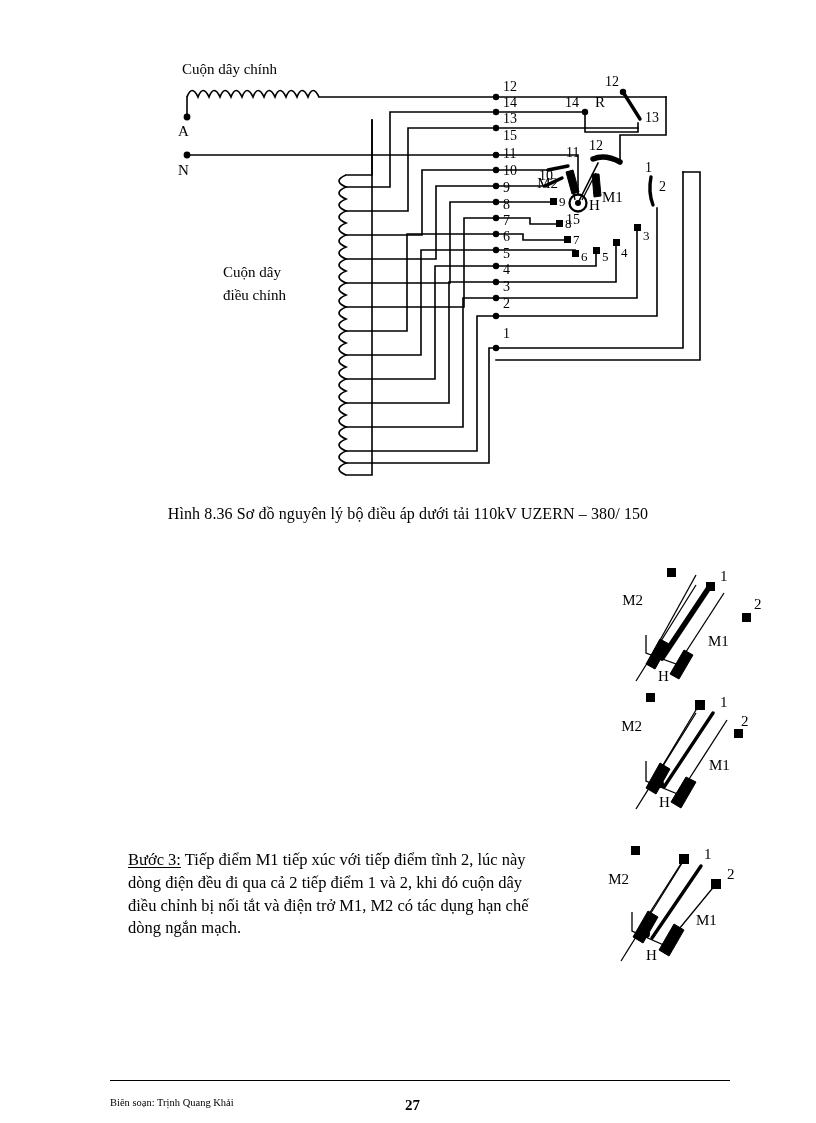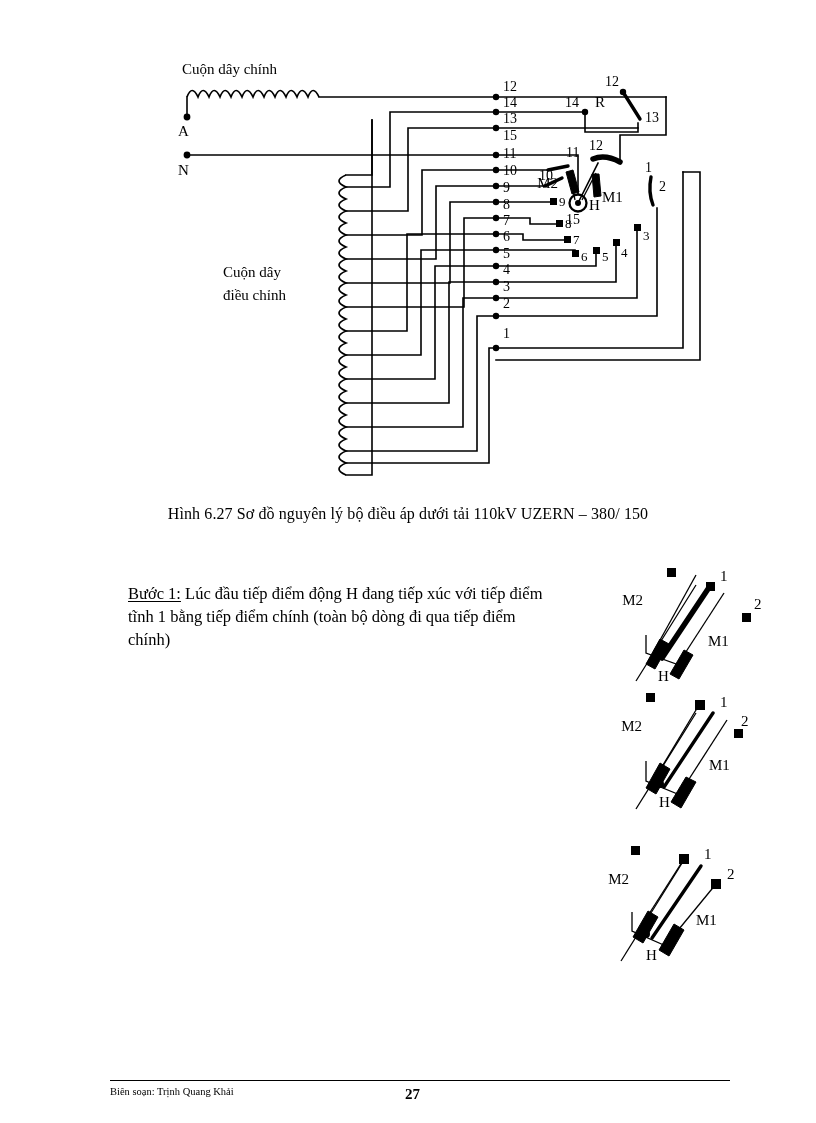--- a/index.html
+++ b/index.html
@@ -334,7 +334,7 @@
     </svg>
   </div>
 
-  <div id="caption">Hình 6.27  Sơ đồ nguyên lý bộ điều áp dưới tải 110kV UZERN – 380/ 150</div>
+  <div id="caption">Hình 8.36  Sơ đồ nguyên lý bộ điều áp dưới tải 110kV UZERN – 380/ 150</div>
 
   <div class="step-block" id="step-1">
     <span class="step-label">Bước 1:</span><span> Lúc đầu tiếp điểm động H đang tiếp xúc với tiếp điểm tĩnh 1 bằng tiếp điểm chính (toàn bộ dòng đi qua tiếp điểm chính)</span>

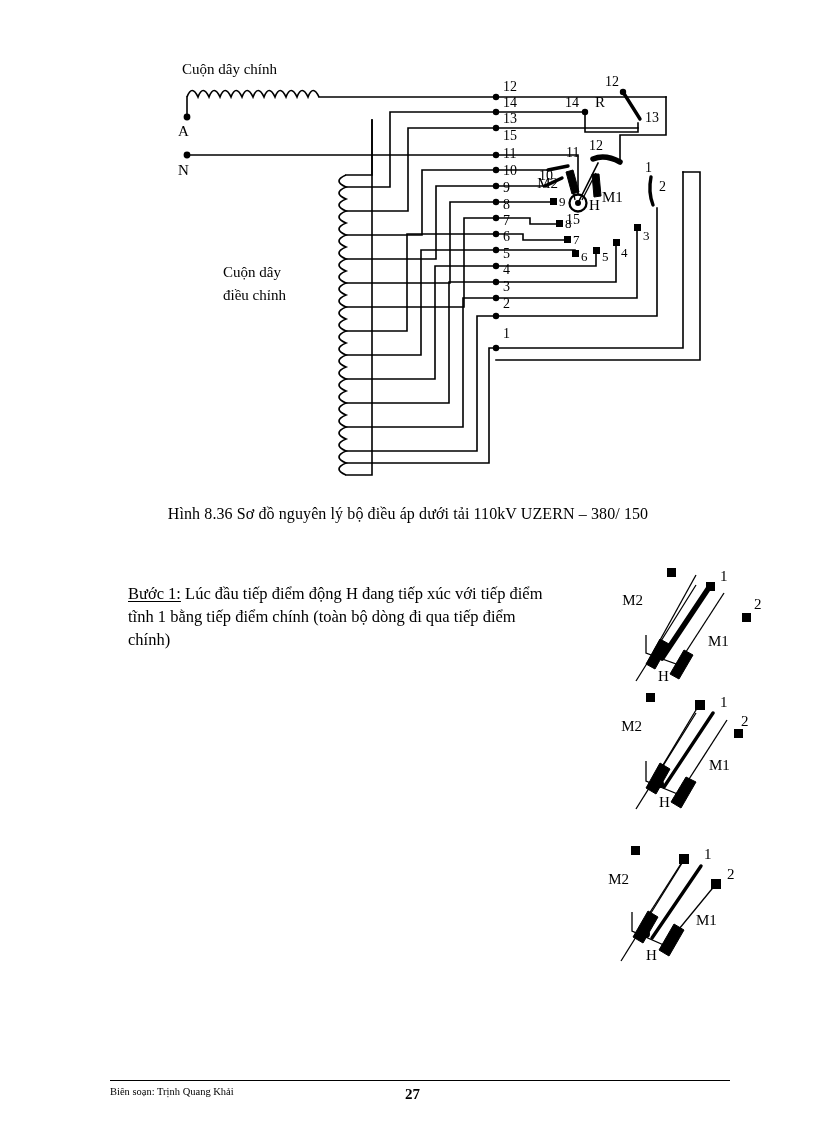--- a/index.html
+++ b/index.html
@@ -336,9 +336,6 @@
 
   <div id="caption">Hình 8.36  Sơ đồ nguyên lý bộ điều áp dưới tải 110kV UZERN – 380/ 150</div>
 
-  <div class="step-block" id="step-1">
-    <span class="step-label">Bước 1:</span><span> Lúc đầu tiếp điểm động H đang tiếp xúc với tiếp điểm tĩnh 1 bằng tiếp điểm chính (toàn bộ dòng đi qua tiếp điểm chính)</span>
-  </div>
 
   <div class="step-fig" id="step-fig-1">
     <svg width="190" height="135" viewBox="0 0 190 135">

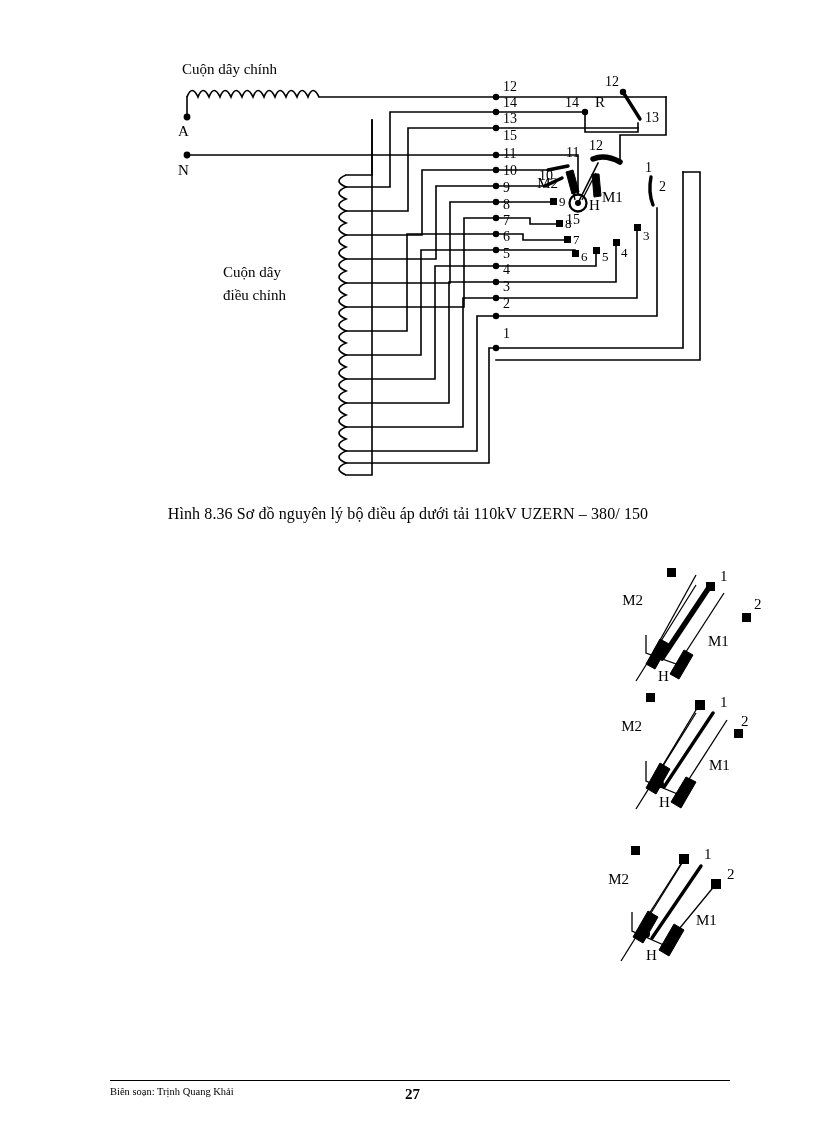--- a/index.html
+++ b/index.html
@@ -389,6 +389,9 @@
     </svg>
   </div>
 
+  <div class="step-block" id="step-3">
+    <span class="step-label">Bước 3:</span><span> Tiếp điểm M1 tiếp xúc với tiếp điểm tĩnh 2, lúc này dòng điện đều đi qua cả 2 tiếp điểm 1 và 2, khi đó cuộn dây điều chỉnh bị nối tắt và điện trở M1, M2 có tác dụng hạn chế dòng ngắn mạch.</span>
+  </div>
 
   <div class="step-fig" id="step-fig-3">
     <svg width="190" height="140" viewBox="0 0 190 140">

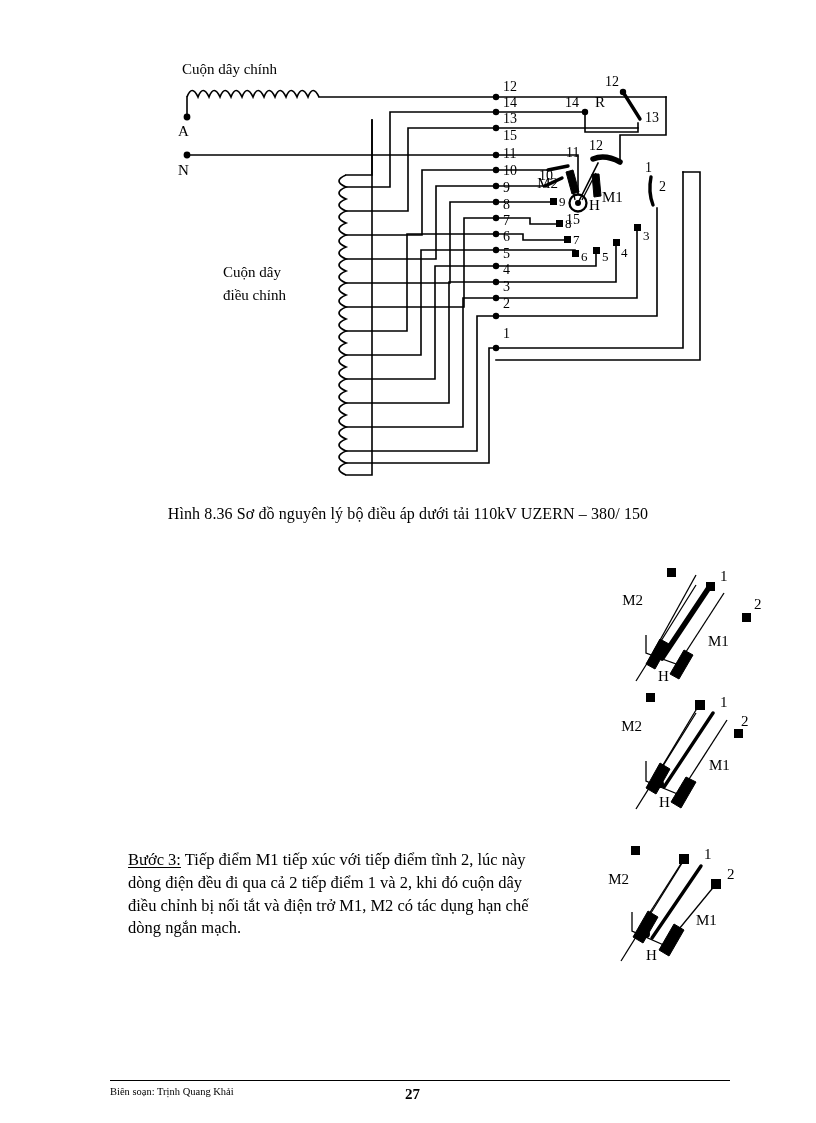--- a/index.html
+++ b/index.html
@@ -130,7 +130,7 @@
     top: 1080px;
     width: 620px;
     border-top: 1.4px solid #000;
-    padding-top: 5px;
+    padding-top: 16px;
     font-size: 10.5px;
   }
   #footer-inner {

